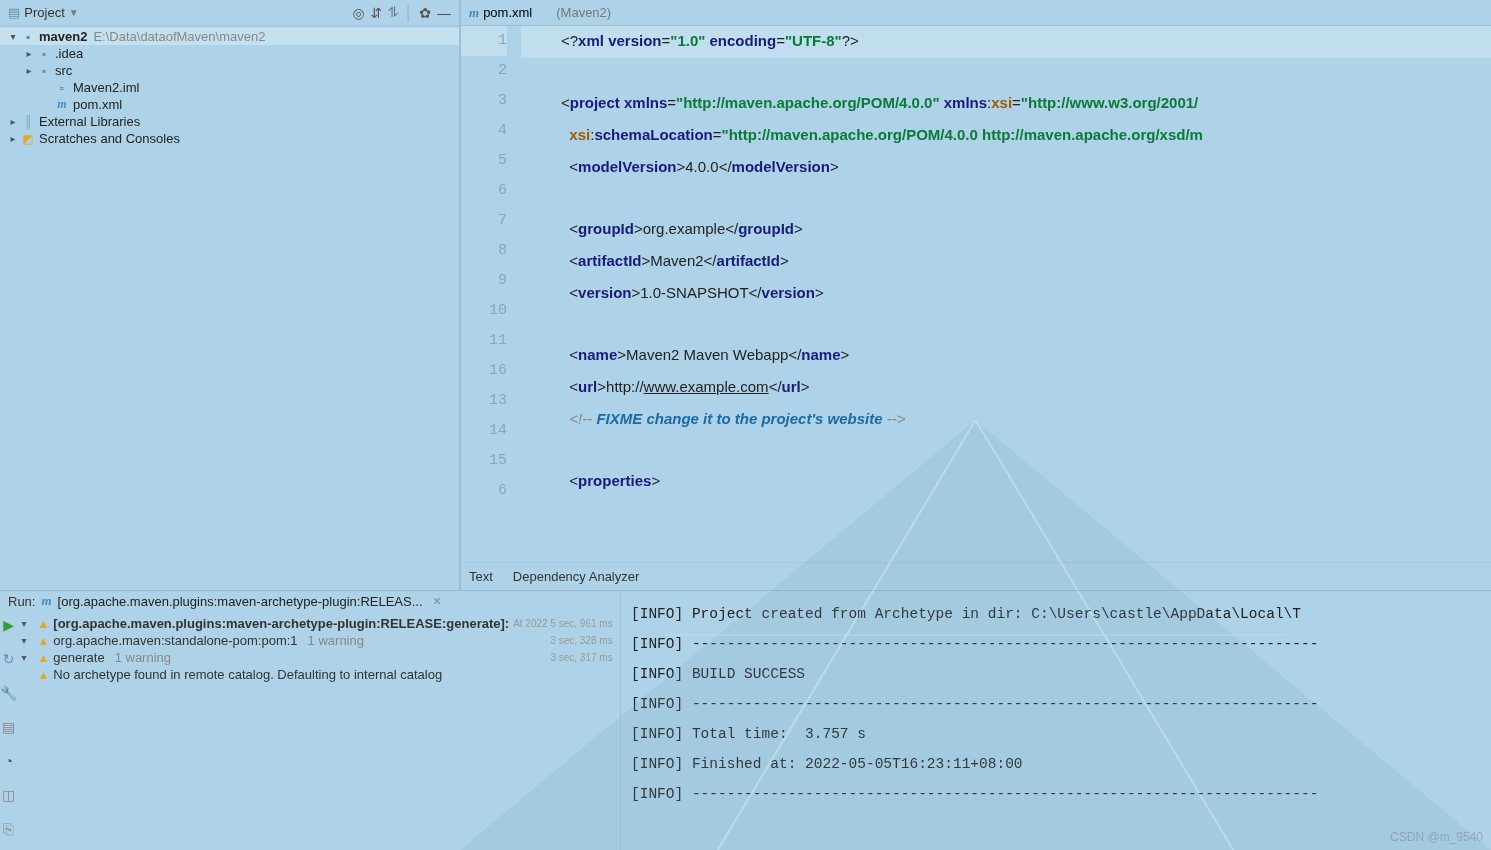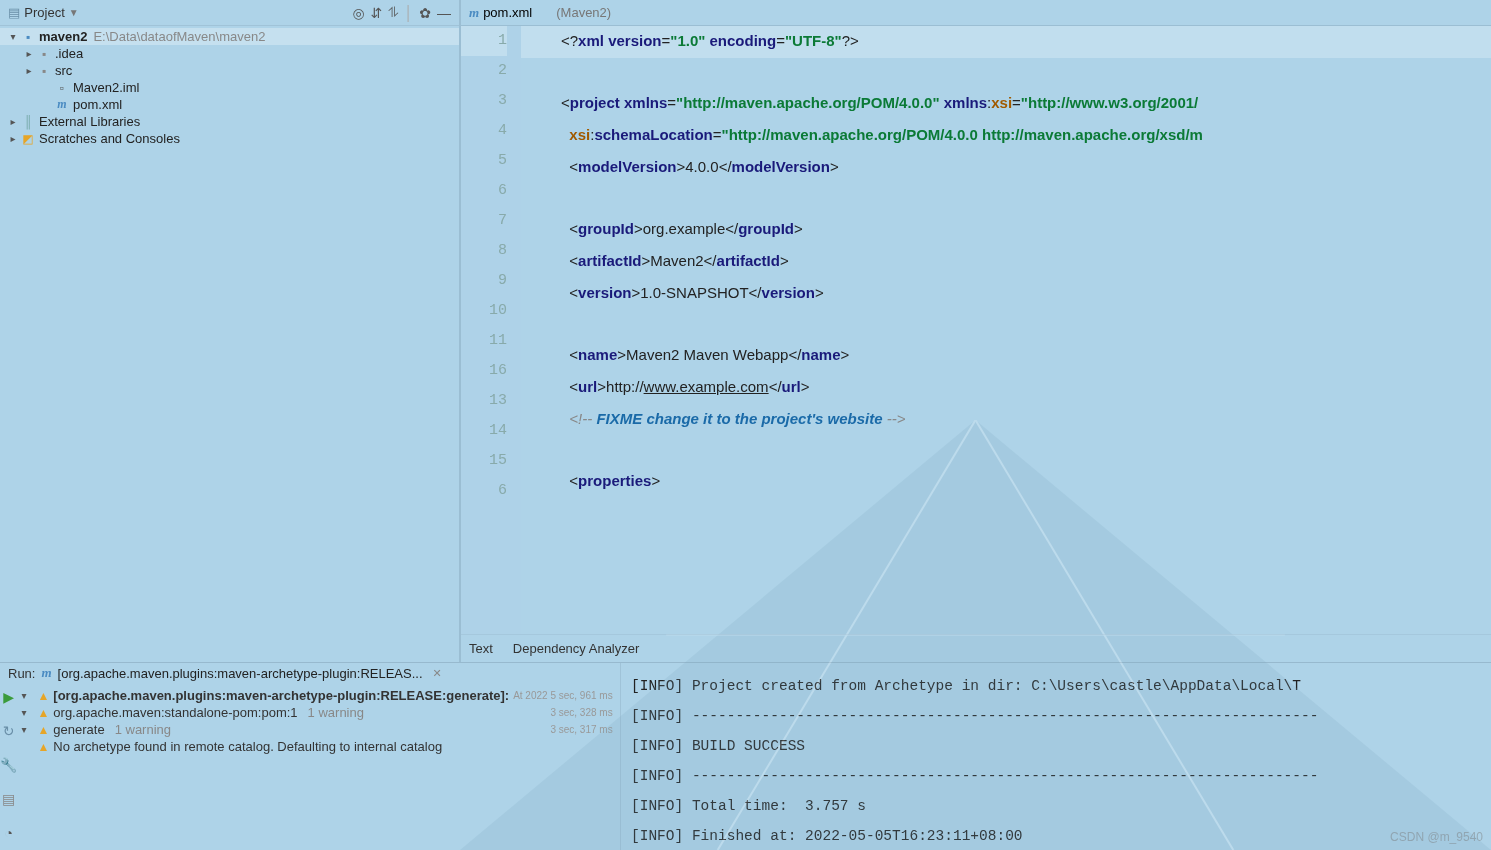--- a/index.html
+++ b/index.html
@@ -59,7 +59,7 @@
   .editor-subtabs span { cursor: pointer; }
 
   
-  .run-panel { height: 188px; display: flex; border-top: 1px solid rgba(128,160,180,0.5); }
+  .run-panel { height: 260px; display: flex; border-top: 1px solid rgba(128,160,180,0.5); }
   .run-header-row { display: flex; align-items: center; padding: 2px 8px; font-size: 13px; gap: 6px; }
   .run-header-row .lbl { color: #333; }
   .run-header-row .title { color: #222; }

